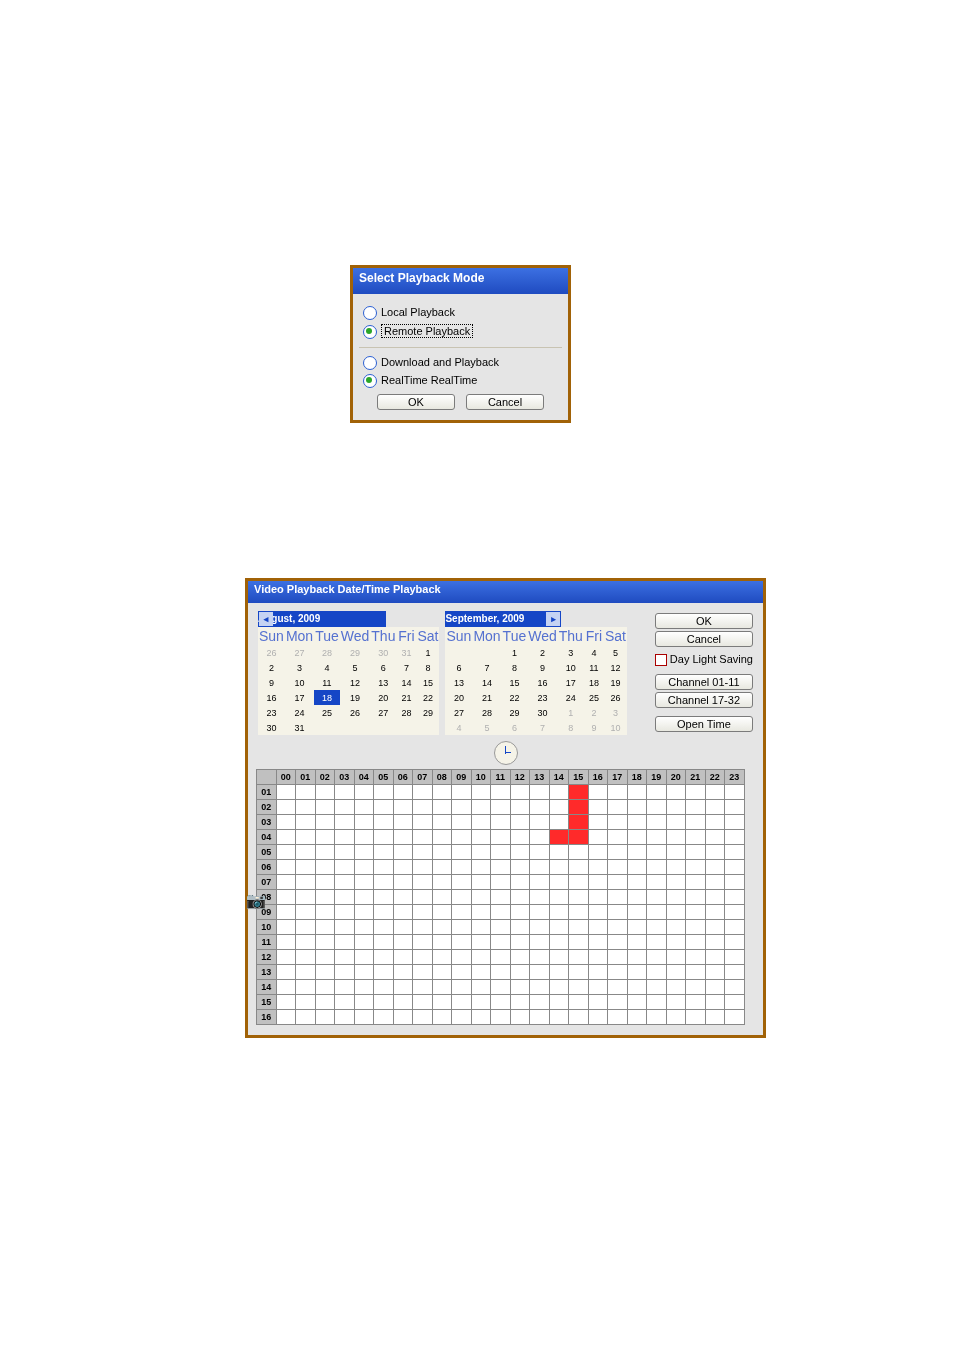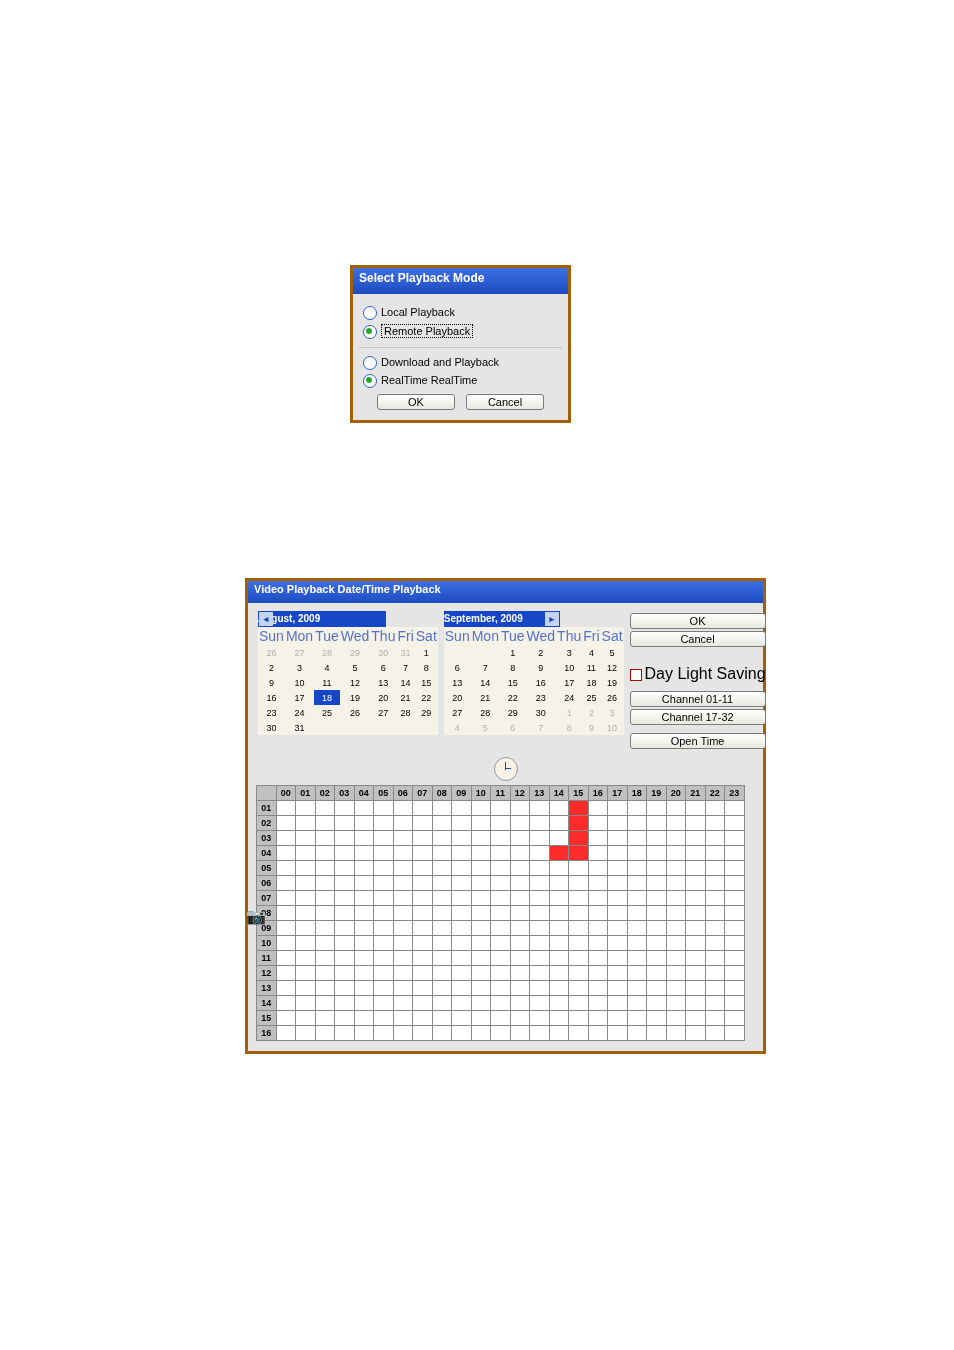--- a/index.html
+++ b/index.html
@@ -31,7 +31,7 @@
 .caltbl td.sel{background:#1546c6;color:#fff}
 .rightcol{margin-left:auto;text-align:center}
 .rightcol .winbtn{display:block;min-width:78px;margin:2px 0}
-.chkrow{margin-top:18px;font-size:16px;text-align:right;white-space:nowrap}
+.chkrow{margin-top:6px;font-size:11px;text-align:right;white-space:nowrap}
 .chk{display:inline-block;width:10px;height:10px;border:1px solid #a00;vertical-align:middle;margin-right:3px;background:#fff}
 .clock{width:22px;height:22px;border:1px solid #999;border-radius:50%;margin:6px auto 4px auto;position:relative;background:#f5f3e8}
 .clock::before{content:"";position:absolute;left:10px;top:4px;width:1px;height:8px;background:#1546c6}

